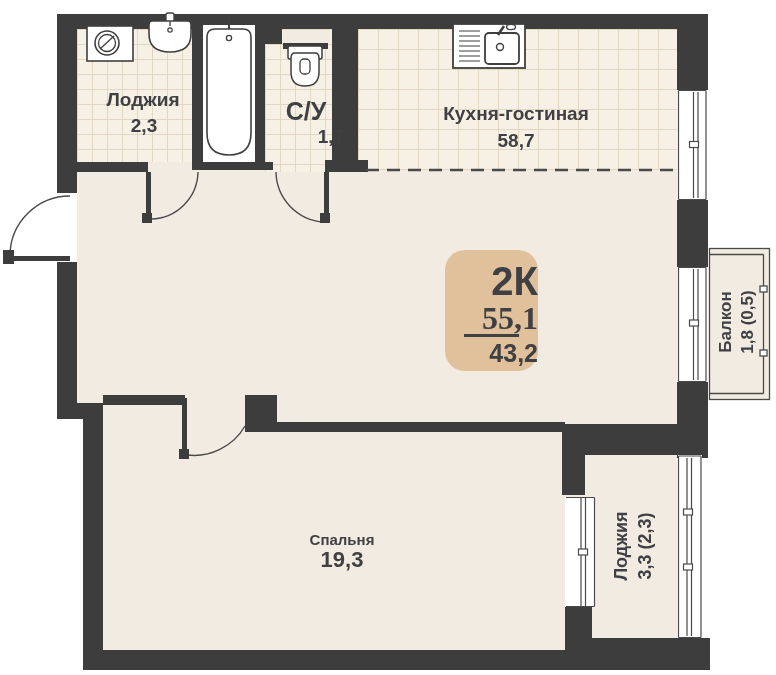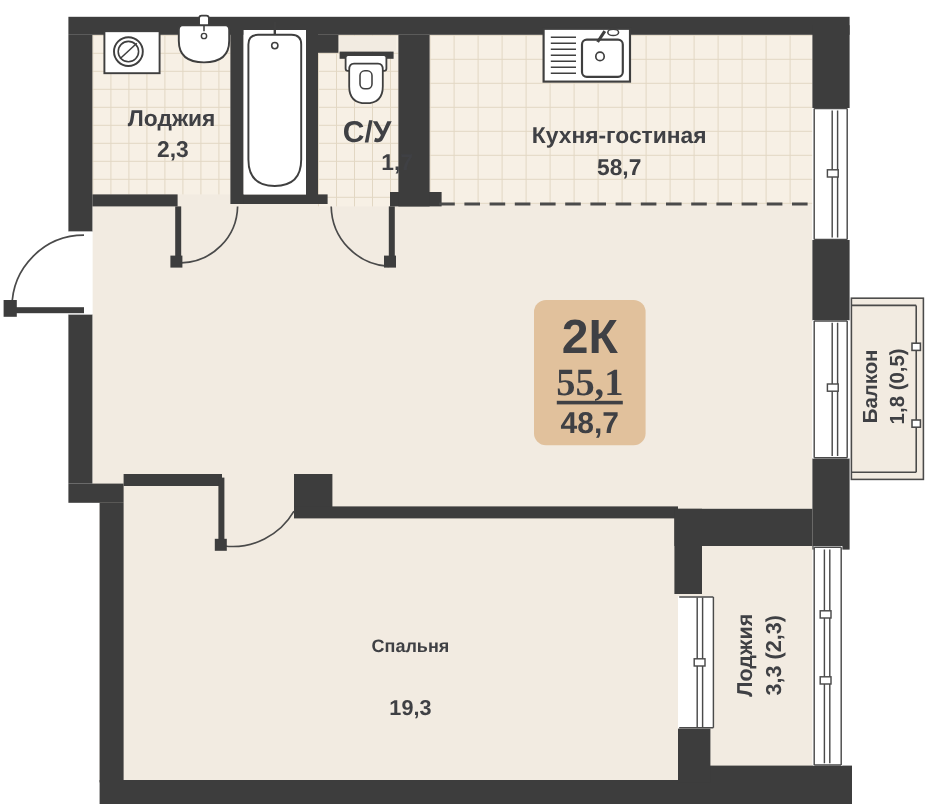--- a/index.html
+++ b/index.html
@@ -20,7 +20,7 @@
   .lbl-rot{position:absolute;transform:translate(-50%,-50%) rotate(-90deg);text-align:center;
        color:#3f4044;font-weight:700;white-space:nowrap;}
   #badge{position:absolute;left:445px;top:250px;width:93px;height:121px;background:#e1c19c;
-         border-radius:10px;text-align:center;color:#3f4044;}
+         border-radius:20px;text-align:right;color:#3f4044;}
   #badge .type{font-size:40px;font-weight:700;line-height:46px;margin-top:8px;}
   #badge .a1{font-size:32px;font-weight:700;line-height:28px;font-family:Liberation Serif, serif;}
   #badge .sep{width:55px;height:3px;background:#3f4044;margin:2px auto;}

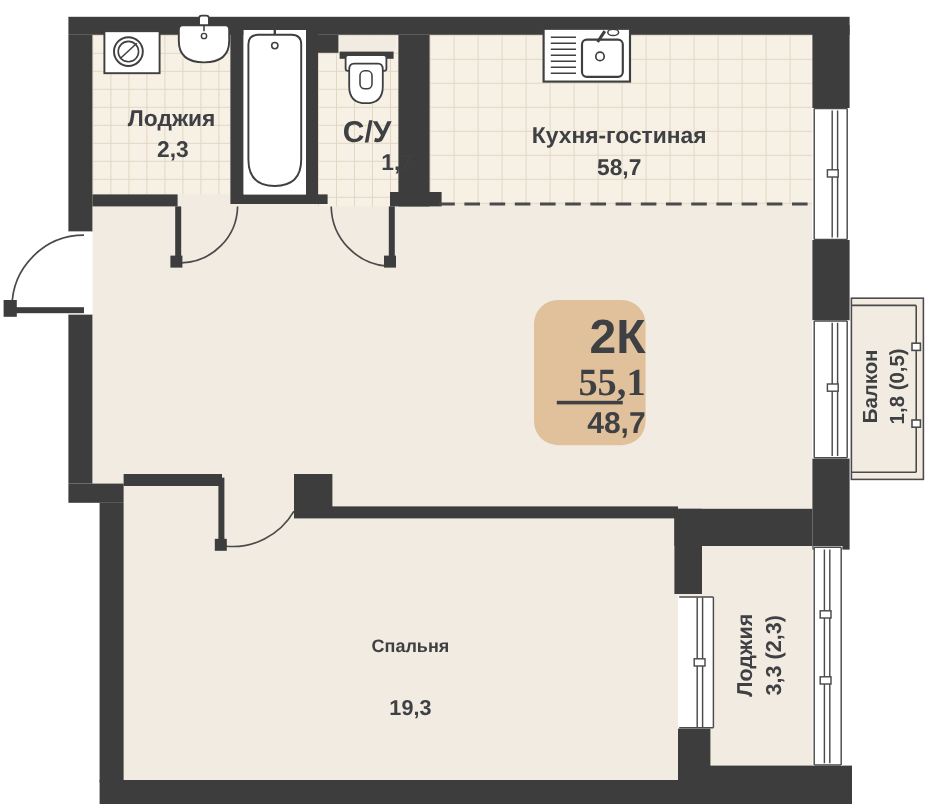--- a/index.html
+++ b/index.html
@@ -195,7 +195,7 @@
     <div class="type">2К</div>
     <div class="a1">55,1</div>
     <div class="sep"></div>
-    <div class="a2">48,7</div>
+    <div class="a2">43,2</div>
   </div>
 
 </div>

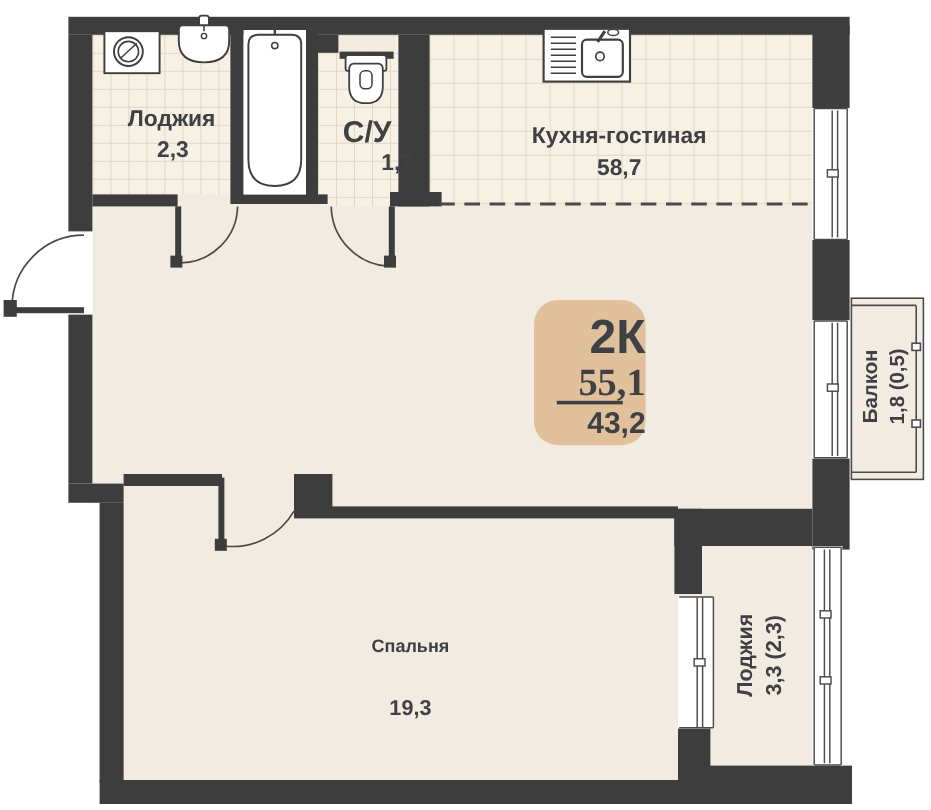--- a/index.html
+++ b/index.html
@@ -179,7 +179,7 @@
   <div class="lbl" style="left:516px;top:141px;font-size:19px;">58,7</div>
 
   <div class="lbl" style="left:342px;top:539px;font-size:15px;">Спальня</div>
-  <div class="lbl" style="left:342px;top:590px;font-size:18px;">19,3</div>
+  <div class="lbl" style="left:342px;top:560px;font-size:22px;">19,3</div>
 
   <div class="lbl-rot" style="left:737px;top:322px;font-size:17px;line-height:22px;">
     <div>Балкон</div>

